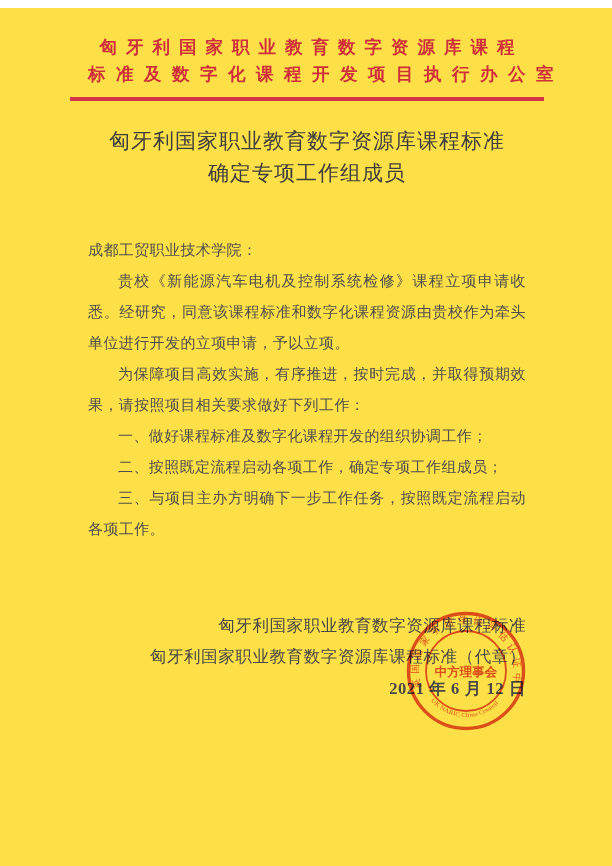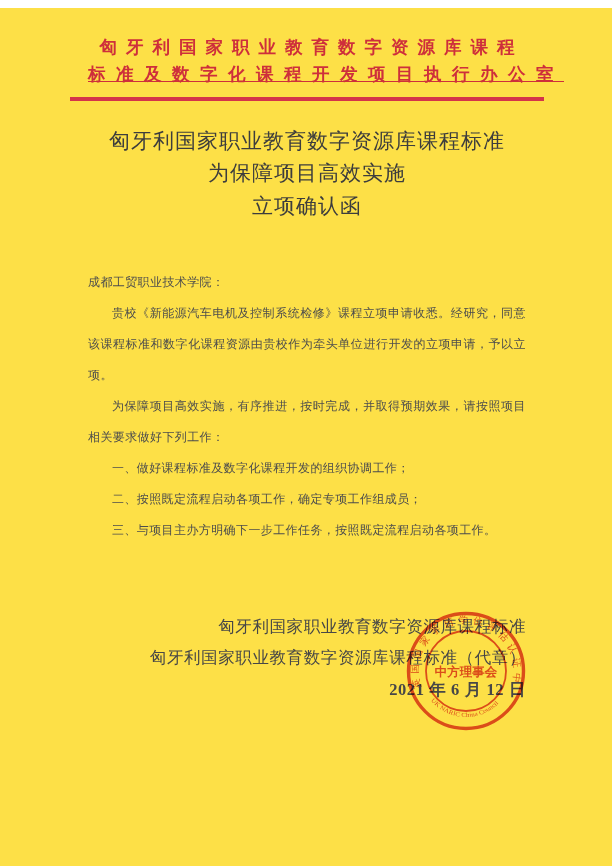--- a/index.html
+++ b/index.html
@@ -26,7 +26,7 @@
     white-space: nowrap;
   }
   .letterhead-line.l1 { letter-spacing: 9px;  margin-right: -9px; }
-  .letterhead-line.l2 { letter-spacing: 10.5px; margin-right: -10.5px; text-decoration: underline; }
+  .letterhead-line.l2 { letter-spacing: 10.5px; margin-right: -10.5px; }
   .letterhead-rule {
     height: 3.5px;
     background: #d4344a;

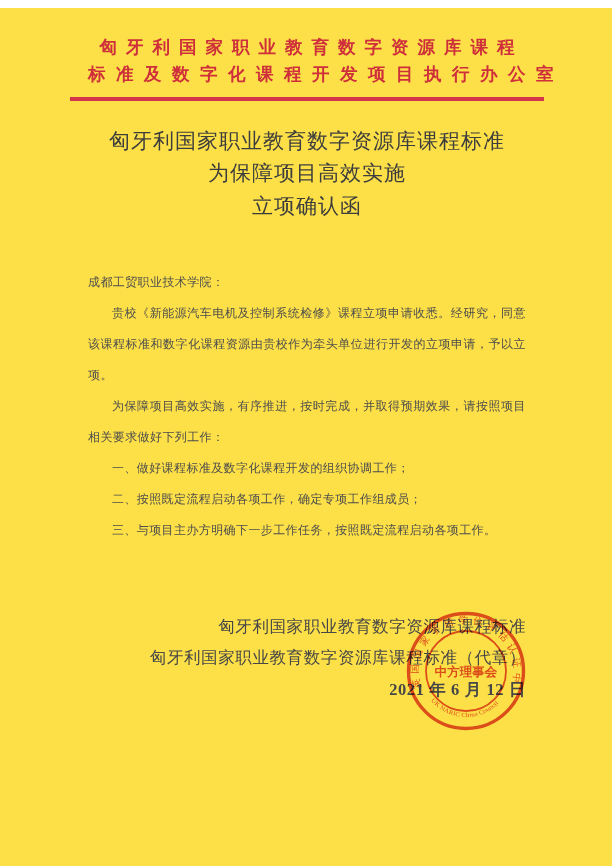--- a/index.html
+++ b/index.html
@@ -101,7 +101,7 @@
 
   <div class="doc-title">
     <div class="doc-title-line">匈牙利国家职业教育数字资源库课程标准</div>
-    <div class="doc-title-line">为保障项目高效实施</div>
+    <div class="doc-title-line">确定专项工作组成员</div>
     <div class="doc-title-line">立项确认函</div>
   </div>
 

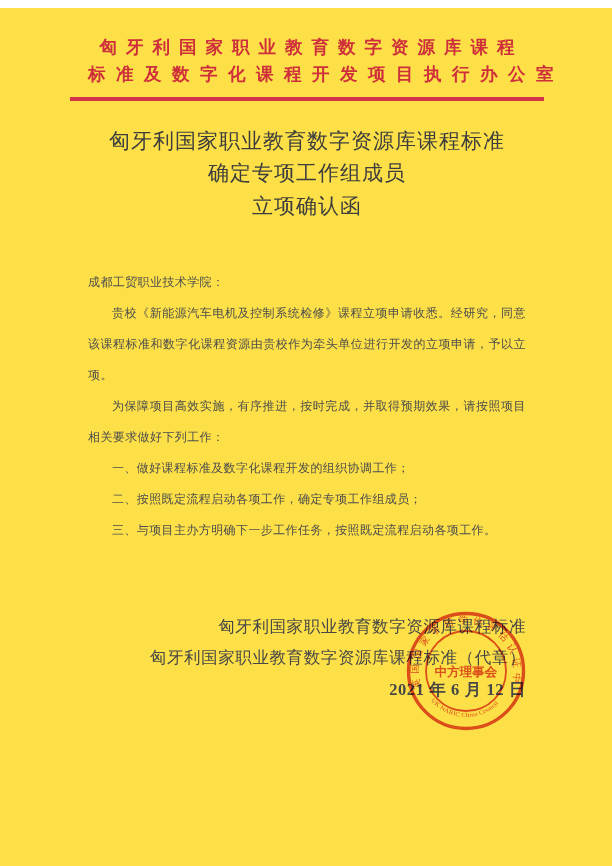--- a/index.html
+++ b/index.html
@@ -102,7 +102,6 @@
   <div class="doc-title">
     <div class="doc-title-line">匈牙利国家职业教育数字资源库课程标准</div>
     <div class="doc-title-line">确定专项工作组成员</div>
-    <div class="doc-title-line">立项确认函</div>
   </div>
 
   <div class="letter-body">

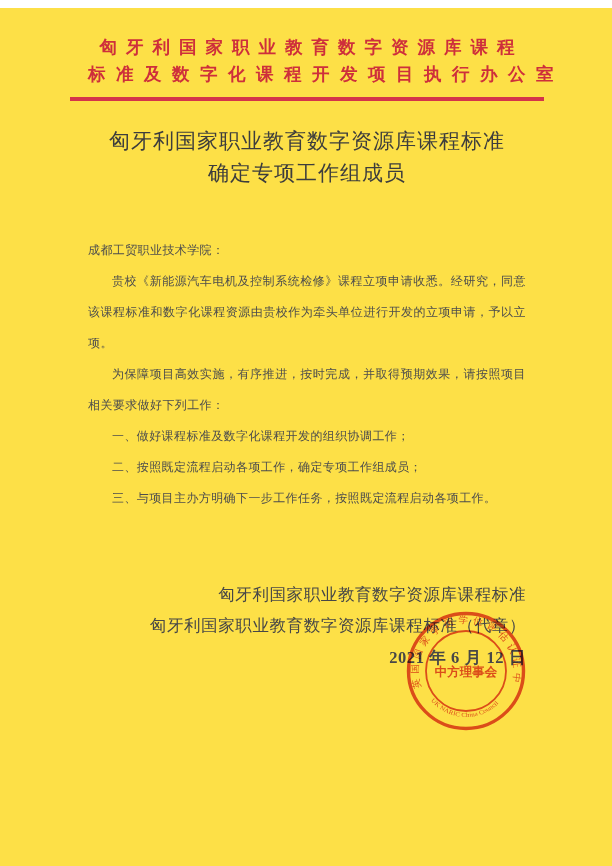--- a/index.html
+++ b/index.html
@@ -50,7 +50,7 @@
   .letter-body {
     margin-top: 45px;
     color: #4d4d4d;
-    font-size: 12px;
+    font-size: 15px;
     line-height: 31px;
     letter-spacing: 0.4px;
     text-align: justify;

